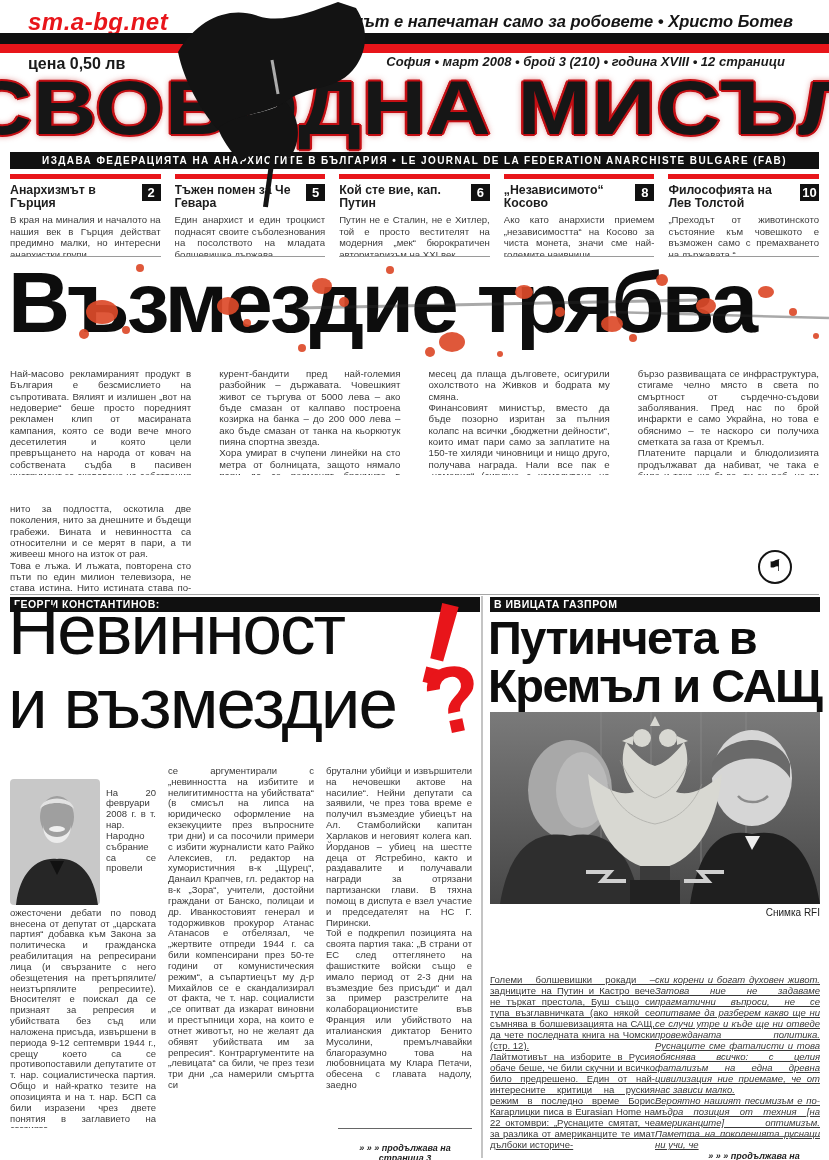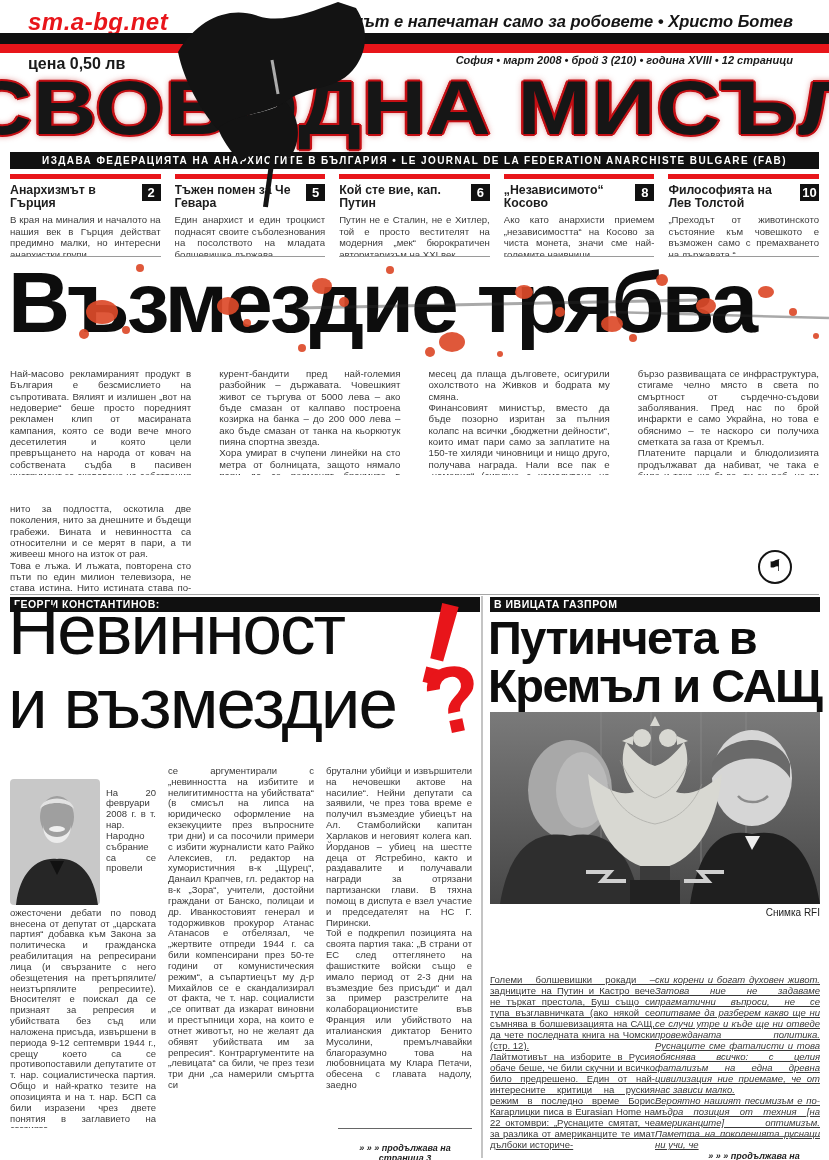--- a/index.html
+++ b/index.html
@@ -14,7 +14,7 @@
   .bar-black{left:0;top:33px;width:829px;height:11px;background:#101010;}
   .bar-red{left:0;top:44px;width:829px;height:9px;background:#e8151a;}
   .price{left:28px;top:55px;font-size:16px;font-weight:bold;color:#1a1a1a;}
-  .issue-info{right:36px;top:54px;font-size:11px;font-weight:bold;font-style:italic;color:#1a1a1a;}
+  .issue-info{right:44px;top:54px;font-size:13px;font-weight:bold;font-style:italic;color:#1a1a1a;}
   .flag-svg{left:160px;top:0;z-index:6;}
 
   .masthead{left:0;top:66px;width:829px;text-align:center;font-size:76px;line-height:84px;

